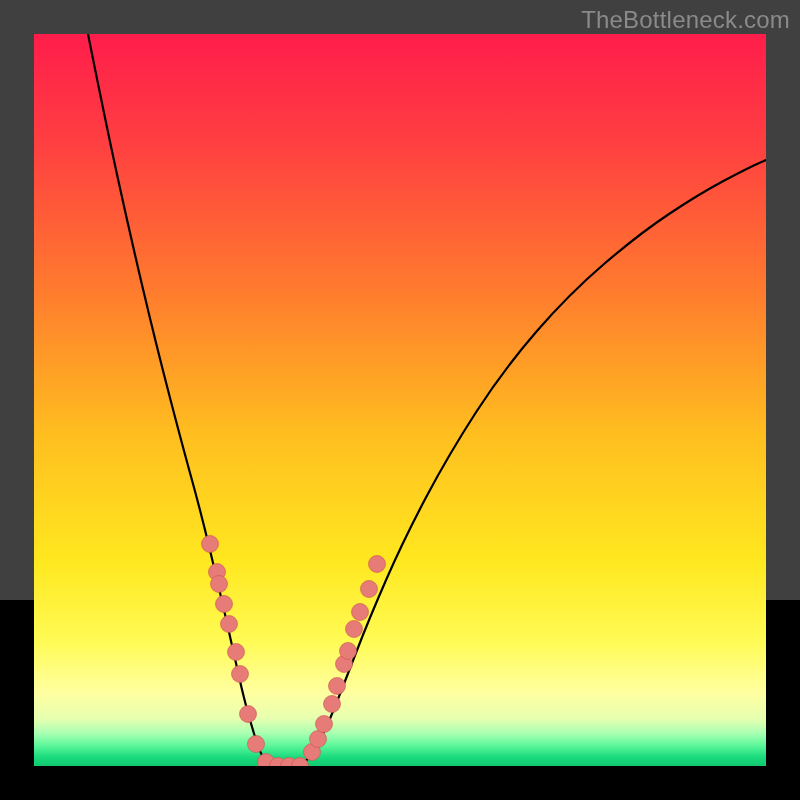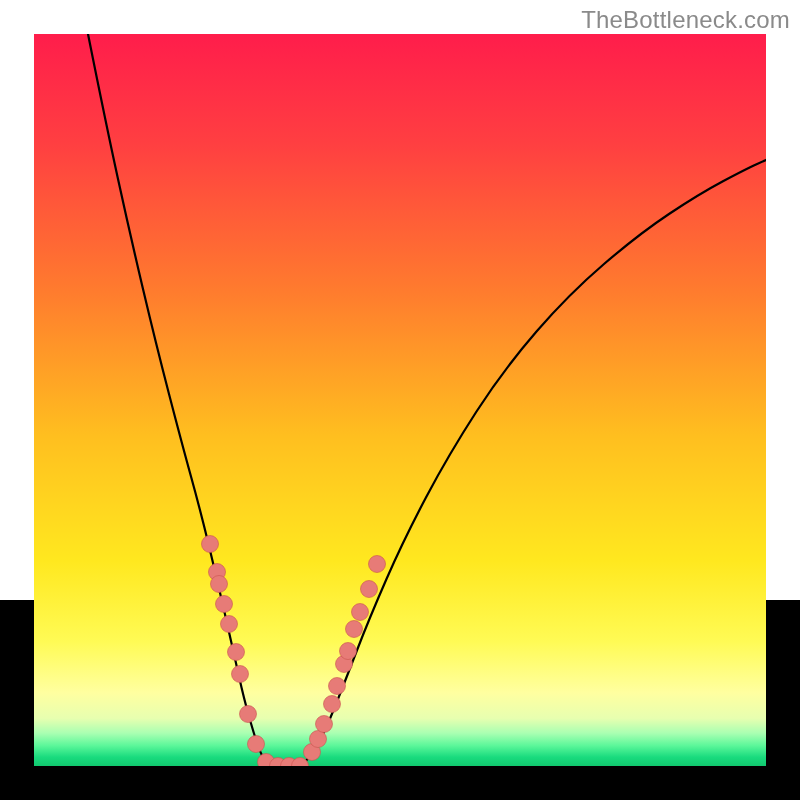--- a/index.html
+++ b/index.html
@@ -16,7 +16,7 @@
     top: 0;
     width: 800px;
     height: 600px;
-    background: #ffffff;
+    background: #404040;
   }
   .plot {
     position: absolute;

